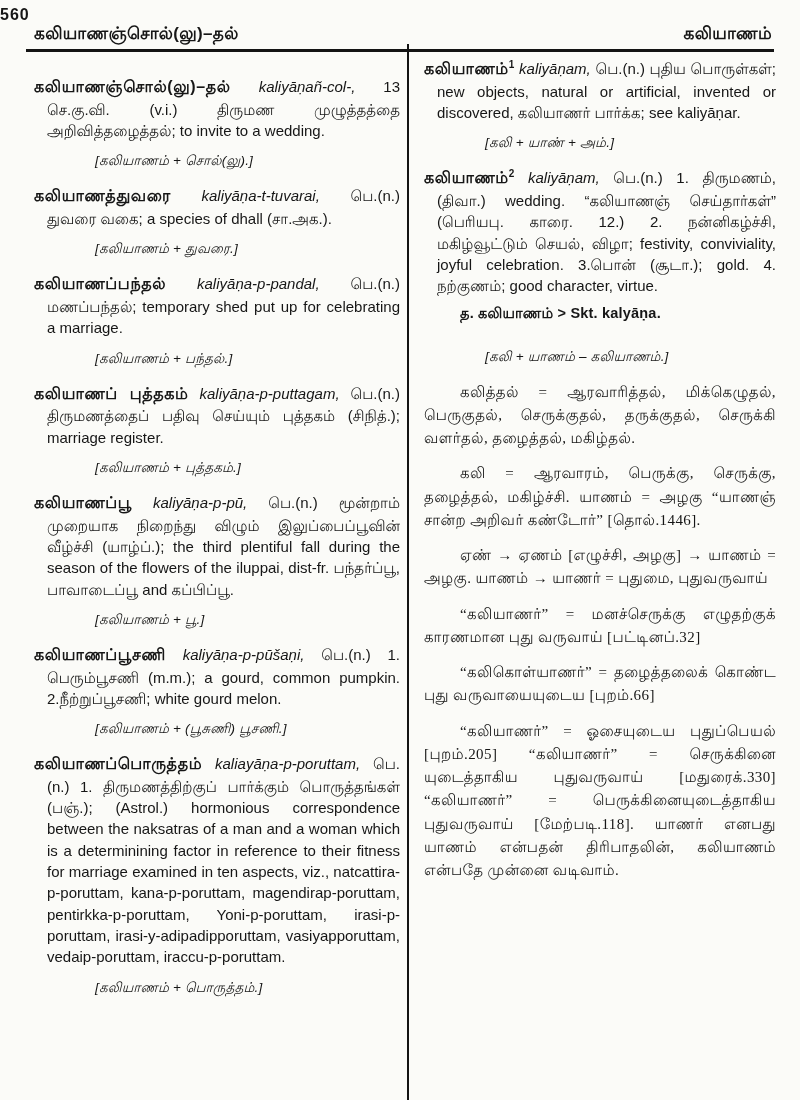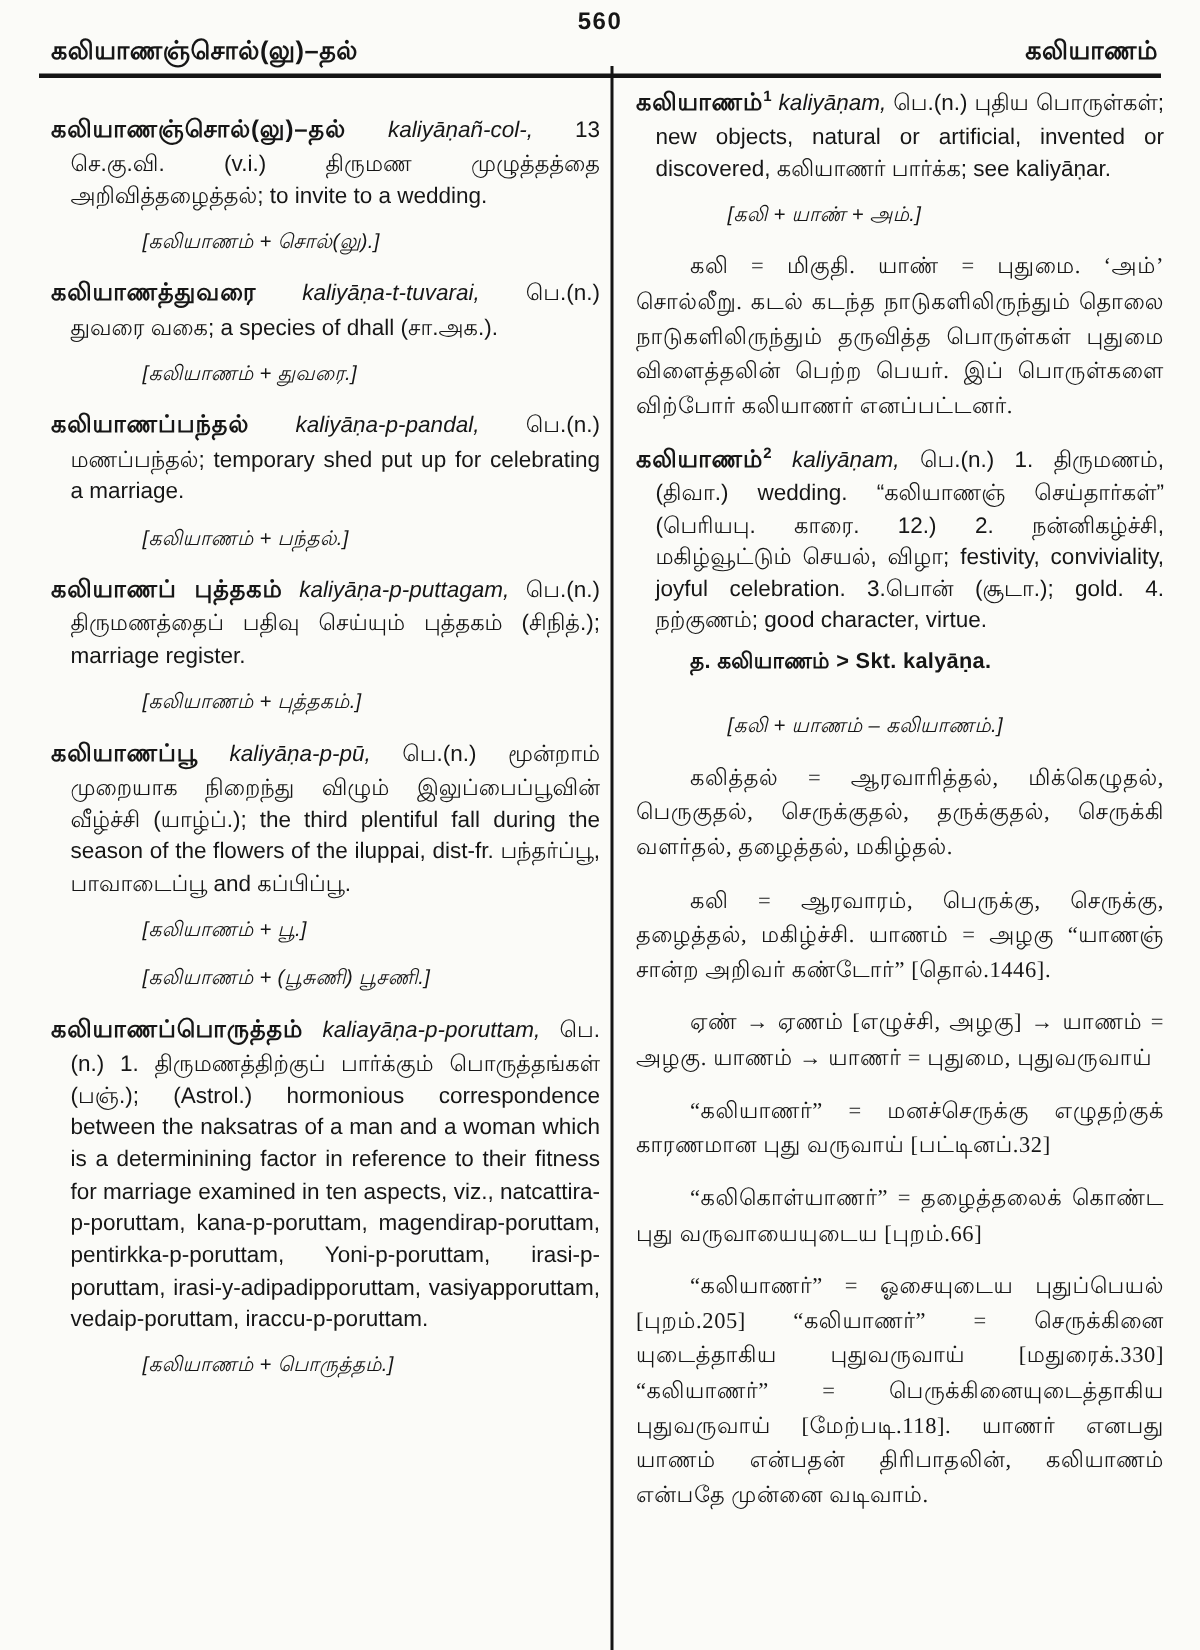--- a/index.html
+++ b/index.html
@@ -14,7 +14,7 @@
 
   .pageno {
     position:absolute; top:6px; left:0; right:0;
-    text-align:center; font-size:16px; letter-spacing:1px; font-weight:bold;
+    text-align:left; font-size:16px; letter-spacing:1px; font-weight:bold;
   }
   .running-head {
     position:absolute; top:24px; font-weight:bold; font-size:17px; letter-spacing:0.3px;

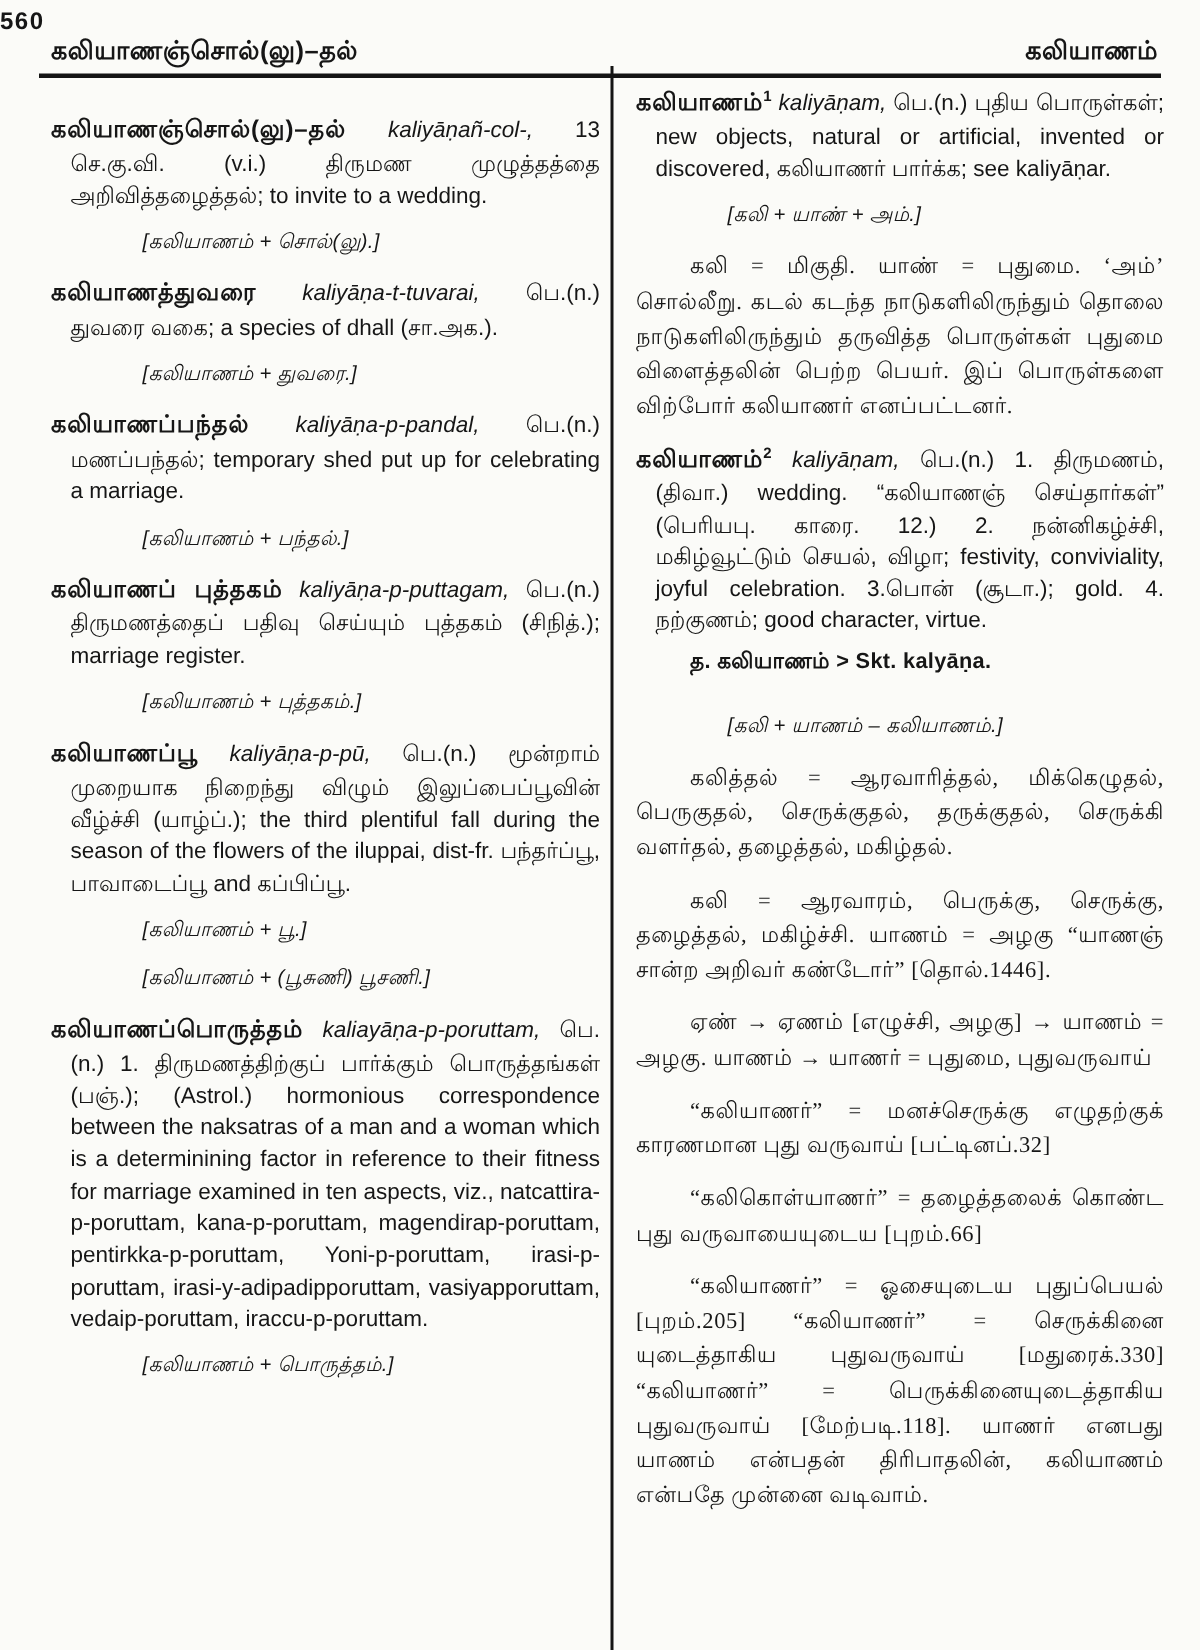--- a/index.html
+++ b/index.html
@@ -85,7 +85,6 @@
   <div class="column col-right" id="col-right">
       <p class="entry"><span class="headword">கலியாணம்</span><sup class="hw-sup">1</sup> <span class="translit">kaliyāṇam,</span> <span>பெ.(n.) புதிய பொருள்கள்; new objects, natural or artificial, invented or discovered, கலியாணர் பார்க்க; see kaliyāṇar.</span></p>
       <p class="etym">[கலி + யாண் + அம்.]</p>
-      <p class="serif-para">கலி = மிகுதி. யாண் = புதுமை. ‘அம்’ சொல்லீறு. கடல் கடந்த நாடுகளிலிருந்தும் தொலை நாடுகளிலிருந்தும் தருவித்த பொருள்கள் புதுமை விளைத்தலின் பெற்ற பெயர். இப் பொருள்களை விற்போர் கலியாணர் எனப்பட்டனர்.</p>
       <p class="entry"><span class="headword">கலியாணம்</span><sup class="hw-sup">2</sup> <span class="translit">kaliyāṇam,</span> <span>பெ.(n.) 1. திருமணம், (திவா.) wedding. “கலியாணஞ் செய்தார்கள்” (பெரியபு. காரை. 12.) 2. நன்னிகழ்ச்சி, மகிழ்வூட்டும் செயல், விழா; festivity, conviviality, joyful celebration. 3.பொன் (சூடா.); gold. 4. நற்குணம்; good character, virtue.</span></p>
       <p class="note-para">த. கலியாணம் &gt; Skt. kalyāṇa.</p>
       <p class="etym">[கலி + யாணம் – கலியாணம்.]</p>

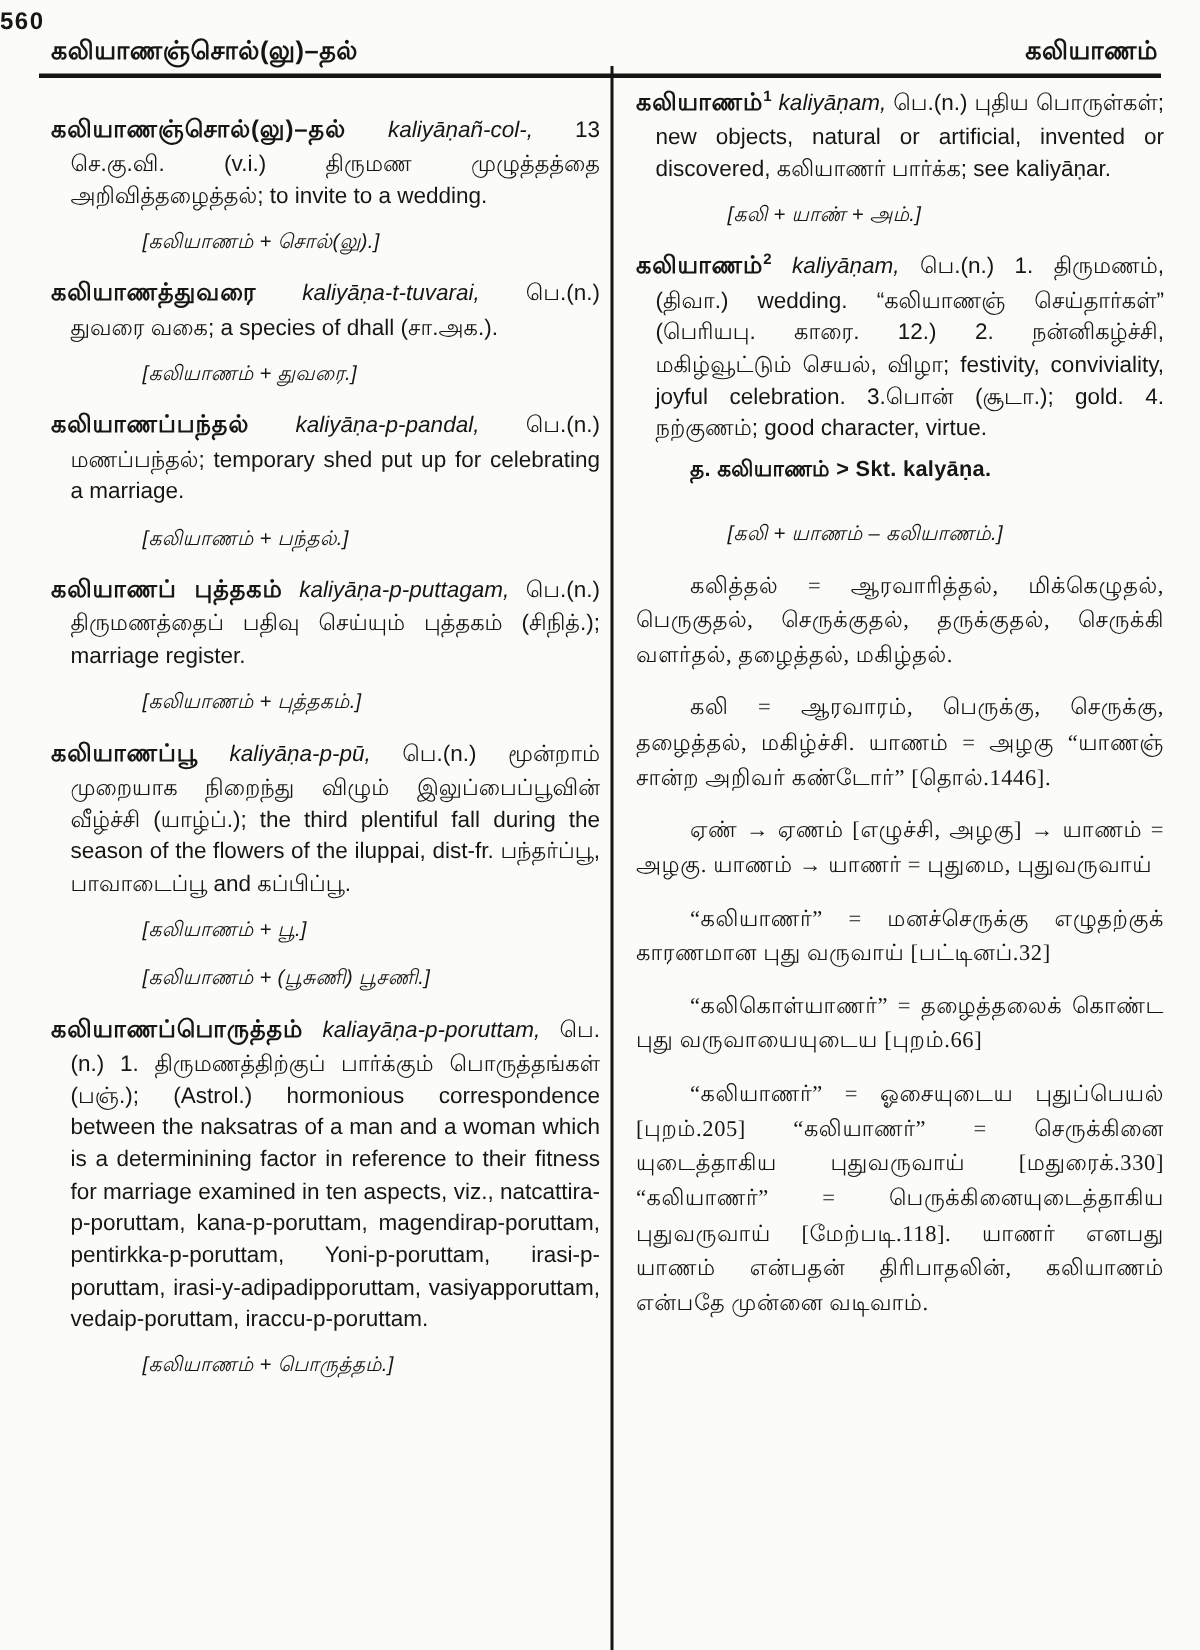--- a/index.html
+++ b/index.html
@@ -78,6 +78,7 @@
       <p class="etym">[கலியாணம் + புத்தகம்.]</p>
       <p class="entry"><span class="headword">கலியாணப்பூ</span> <span class="translit">kaliyāṇa-p-pū,</span> <span>பெ.(n.) மூன்றாம் முறையாக நிறைந்து விழும் இலுப்பைப்பூவின் வீழ்ச்சி (யாழ்ப்.); the third plentiful fall during the season of the flowers of the iluppai, dist-fr. பந்தர்ப்பூ, பாவாடைப்பூ and கப்பிப்பூ.</span></p>
       <p class="etym">[கலியாணம் + பூ.]</p>
+      <p class="entry"><span class="headword">கலியாணப்பூசணி</span> <span class="translit">kaliyāṇa-p-pūšaṇi,</span> <span>பெ.(n.) 1. பெரும்பூசணி (m.m.); a gourd, common pumpkin. 2.நீற்றுப்பூசணி; white gourd melon.</span></p>
       <p class="etym">[கலியாணம் + (பூசுணி) பூசணி.]</p>
       <p class="entry"><span class="headword">கலியாணப்பொருத்தம்</span> <span class="translit">kaliayāṇa-p-poruttam,</span> <span>பெ.(n.) 1. திருமணத்திற்குப் பார்க்கும் பொருத்தங்கள் (பஞ்.); (Astrol.) hormonious correspondence between the naksatras of a man and a woman which is a determinining factor in reference to their fitness for marriage examined in ten aspects, viz., natcattira-p-poruttam, kana-p-poruttam, magendirap-poruttam, pentirkka-p-poruttam, Yoni-p-poruttam, irasi-p-poruttam, irasi-y-adipadipporuttam, vasiyapporuttam, vedaip-poruttam, iraccu-p-poruttam.</span></p>
       <p class="etym">[கலியாணம் + பொருத்தம்.]</p>

